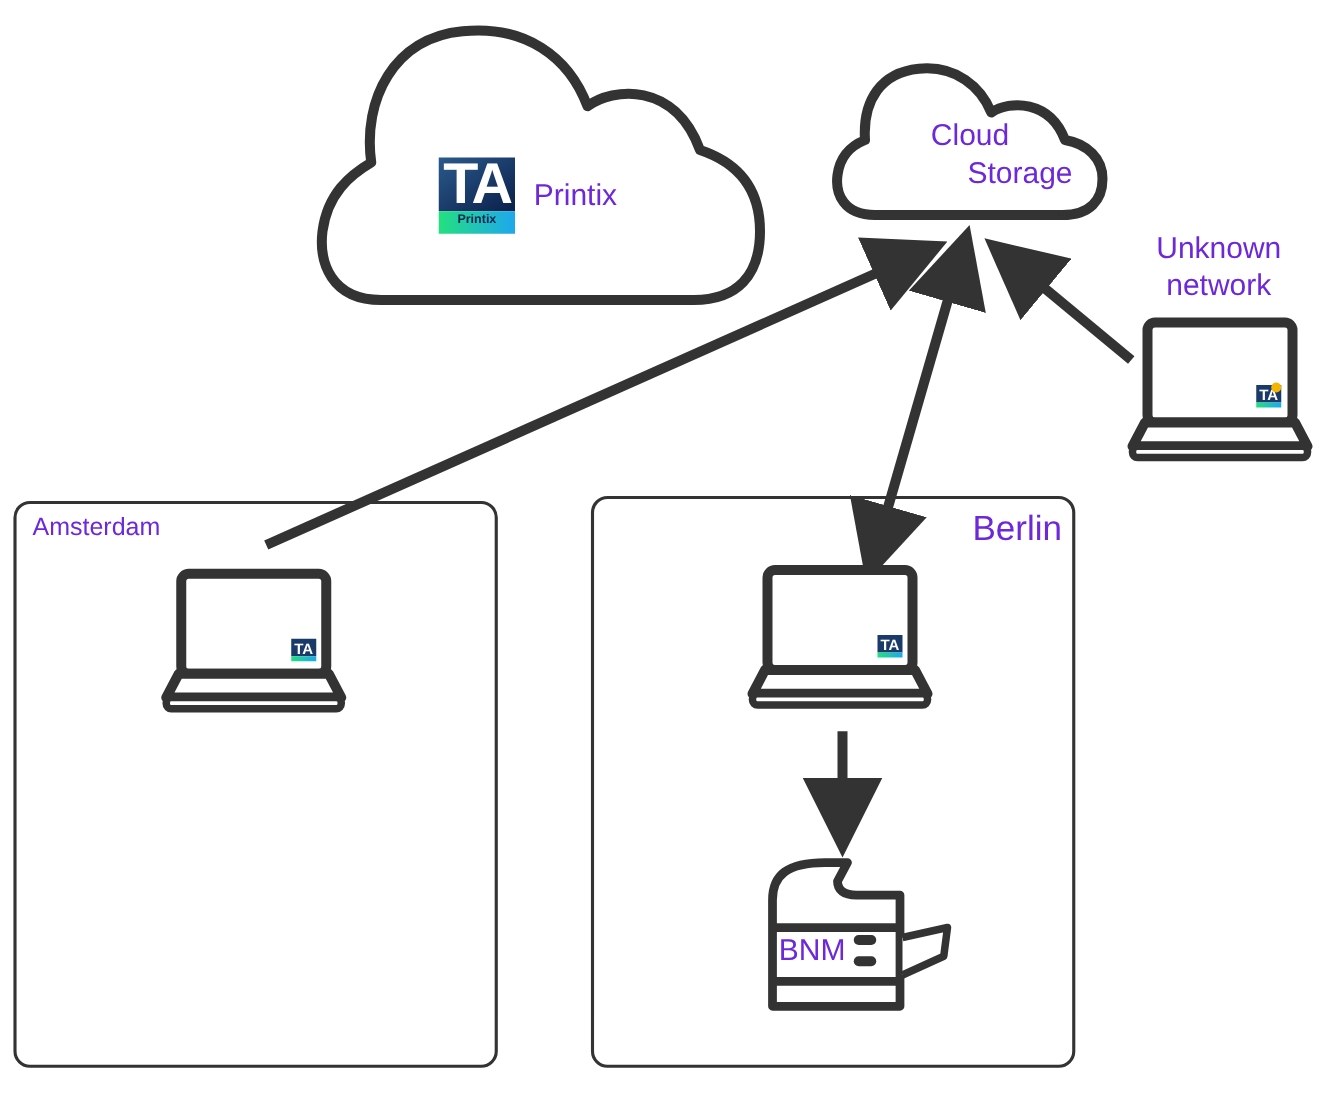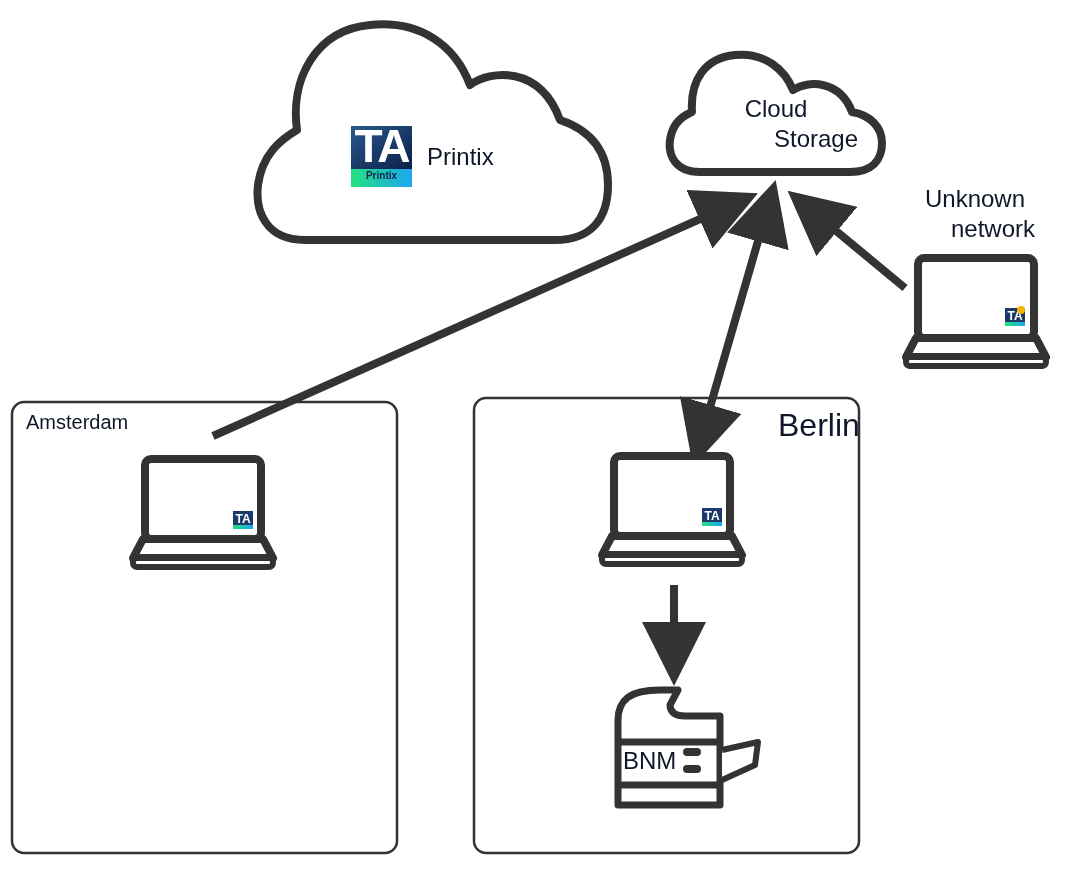--- a/index.html
+++ b/index.html
@@ -5,7 +5,7 @@
   html, body { margin:0; padding:0; background:#ffffff; }
   body { width:1070px; height:875px; position:relative; overflow:hidden; font-family:"Liberation Sans", sans-serif; color:#333333; }
   svg.diagram { position:absolute; left:0; top:0; }
-  .lbl { position:absolute; font-family:"Liberation Sans", sans-serif; color:#0f172a; white-space:nowrap; }
+  .lbl { position:absolute; font-family:"Liberation Sans", sans-serif; color:#6d28d9; white-space:nowrap; }
   .center { text-align:center; }
 </style>
 </head>

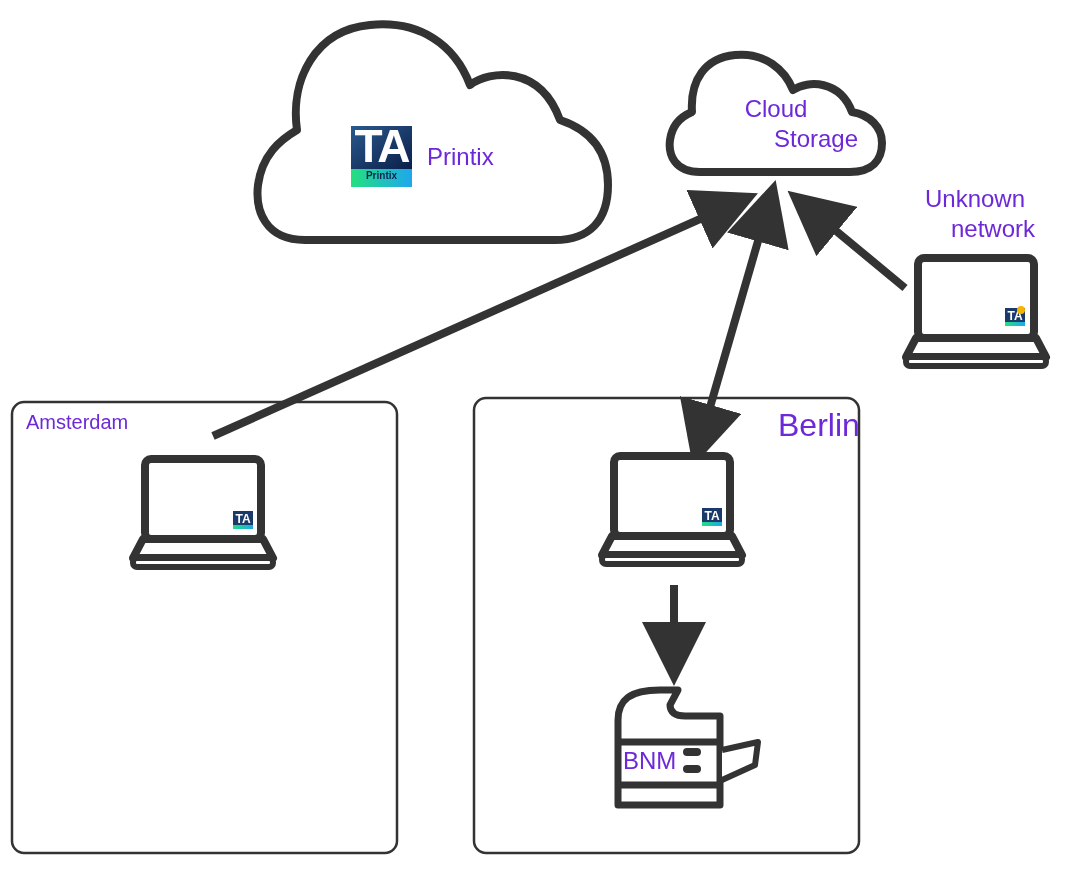--- a/index.html
+++ b/index.html
@@ -98,7 +98,7 @@
 <div class="lbl center" style="left:766px; top:125px; width:100px; font-size:24px;">Storage</div>
 
 <div class="lbl center" style="left:915px; top:185px; width:120px; font-size:24px;">Unknown</div>
-<div class="lbl center" style="left:915px; top:215px; width:120px; font-size:24px;text-align:right;">network</div>
+<div class="lbl center" style="left:915px; top:215px; width:120px; font-size:24px;">network</div>
 
 <div class="lbl" style="left:26px; top:411px; font-size:20px;">Amsterdam</div>
 <div class="lbl" style="left:778px; top:407px; font-size:32px;">Berlin</div>

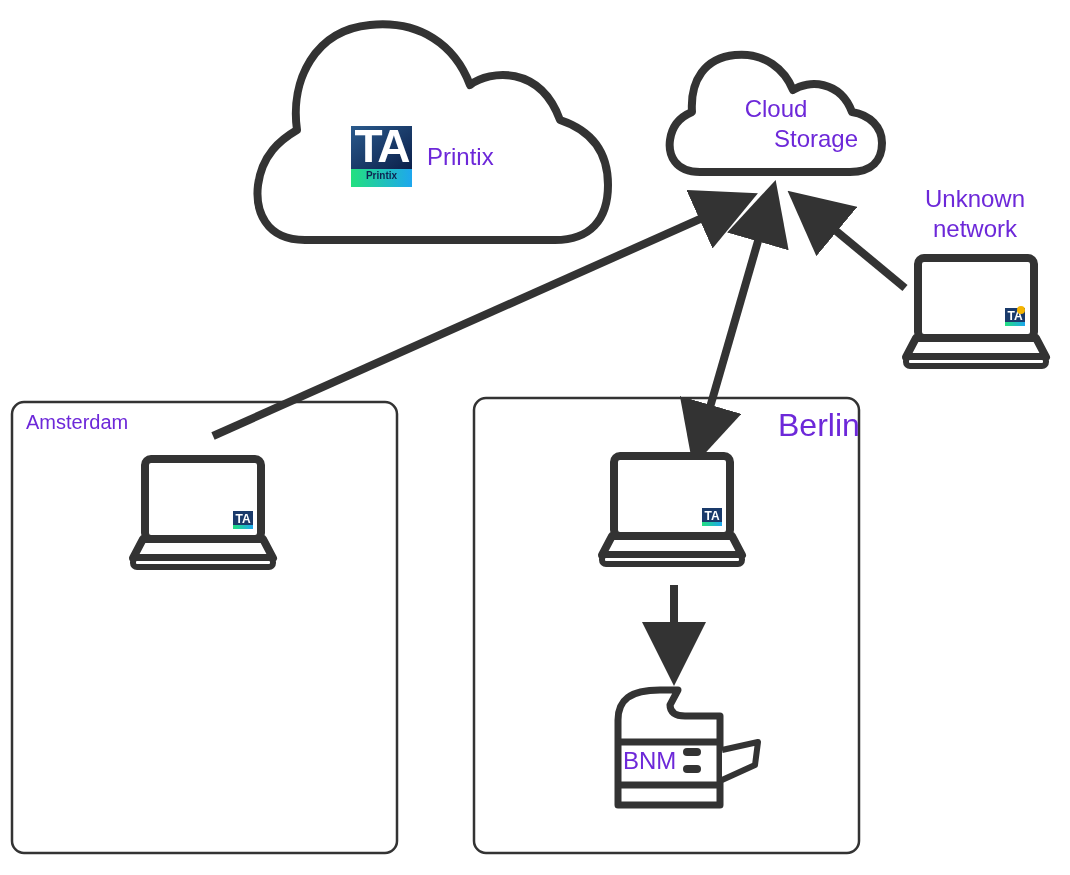--- a/index.html
+++ b/index.html
@@ -101,7 +101,7 @@
 <div class="lbl center" style="left:915px; top:215px; width:120px; font-size:24px;">network</div>
 
 <div class="lbl" style="left:26px; top:411px; font-size:20px;">Amsterdam</div>
-<div class="lbl" style="left:778px; top:407px; font-size:32px;">Berlin</div>
+<div class="lbl" style="left:778px; top:407px; font-size:28px;">Berlin</div>
 
 <div class="lbl" style="left:623px; top:747px; font-size:24px;">BNM</div>
 

